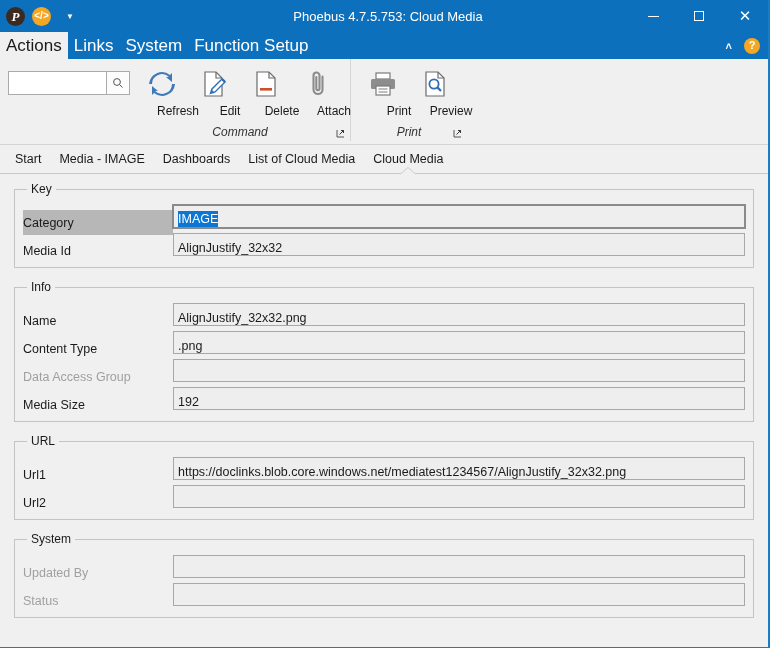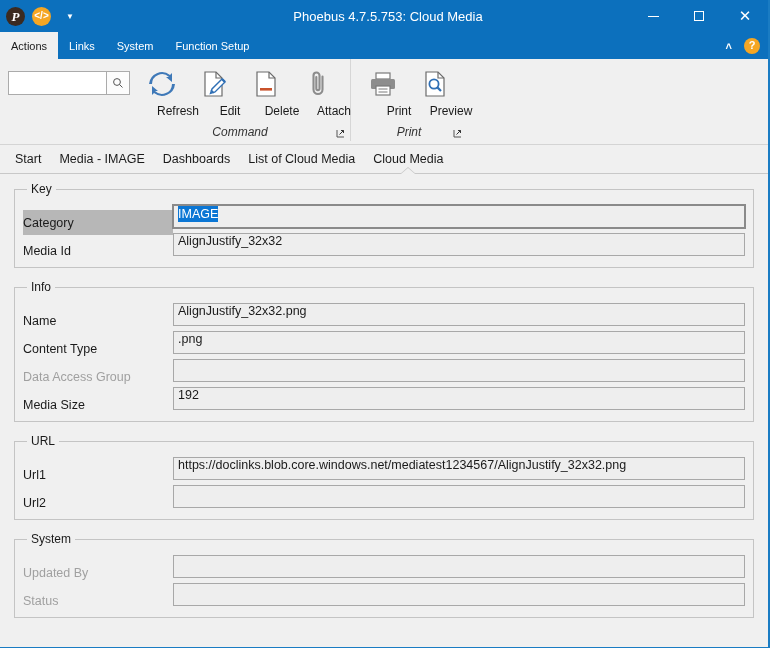--- a/index.html
+++ b/index.html
@@ -110,10 +110,10 @@
     align-items: stretch;
   }
   .menutab {
-    padding: 0 11px;
+    padding: 0 6px;
     display: flex; align-items: center;
     color: #ffffff;
-    font-size: 11px;
+    font-size: 17px;
     white-space: nowrap;
   }
   .menutab.active {

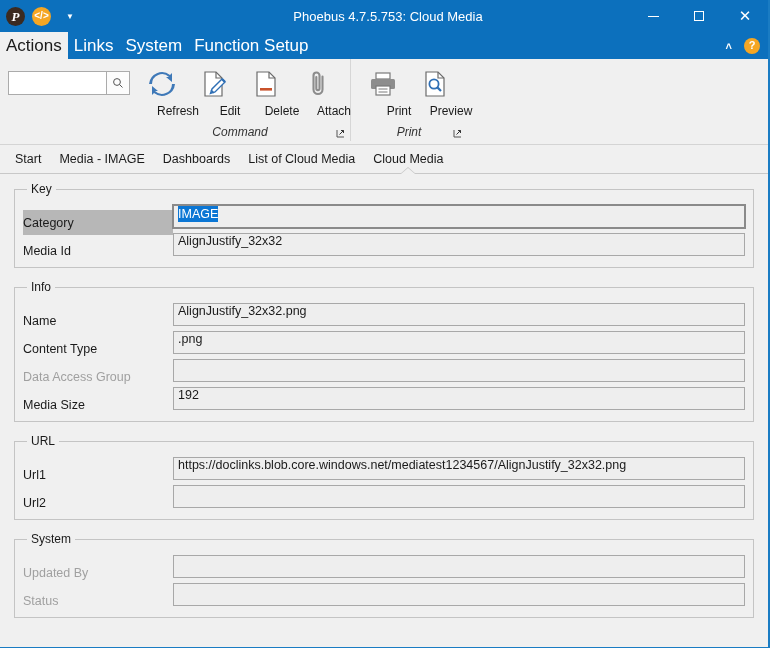--- a/index.html
+++ b/index.html
@@ -321,7 +321,7 @@
     background: #eeeeee;
     box-sizing: border-box;
     display: flex;
-    align-items: flex-start;
+    align-items: flex-end;
     padding: 0 4px;
     font-size: 12.5px;
     color: #1a1a1a;

